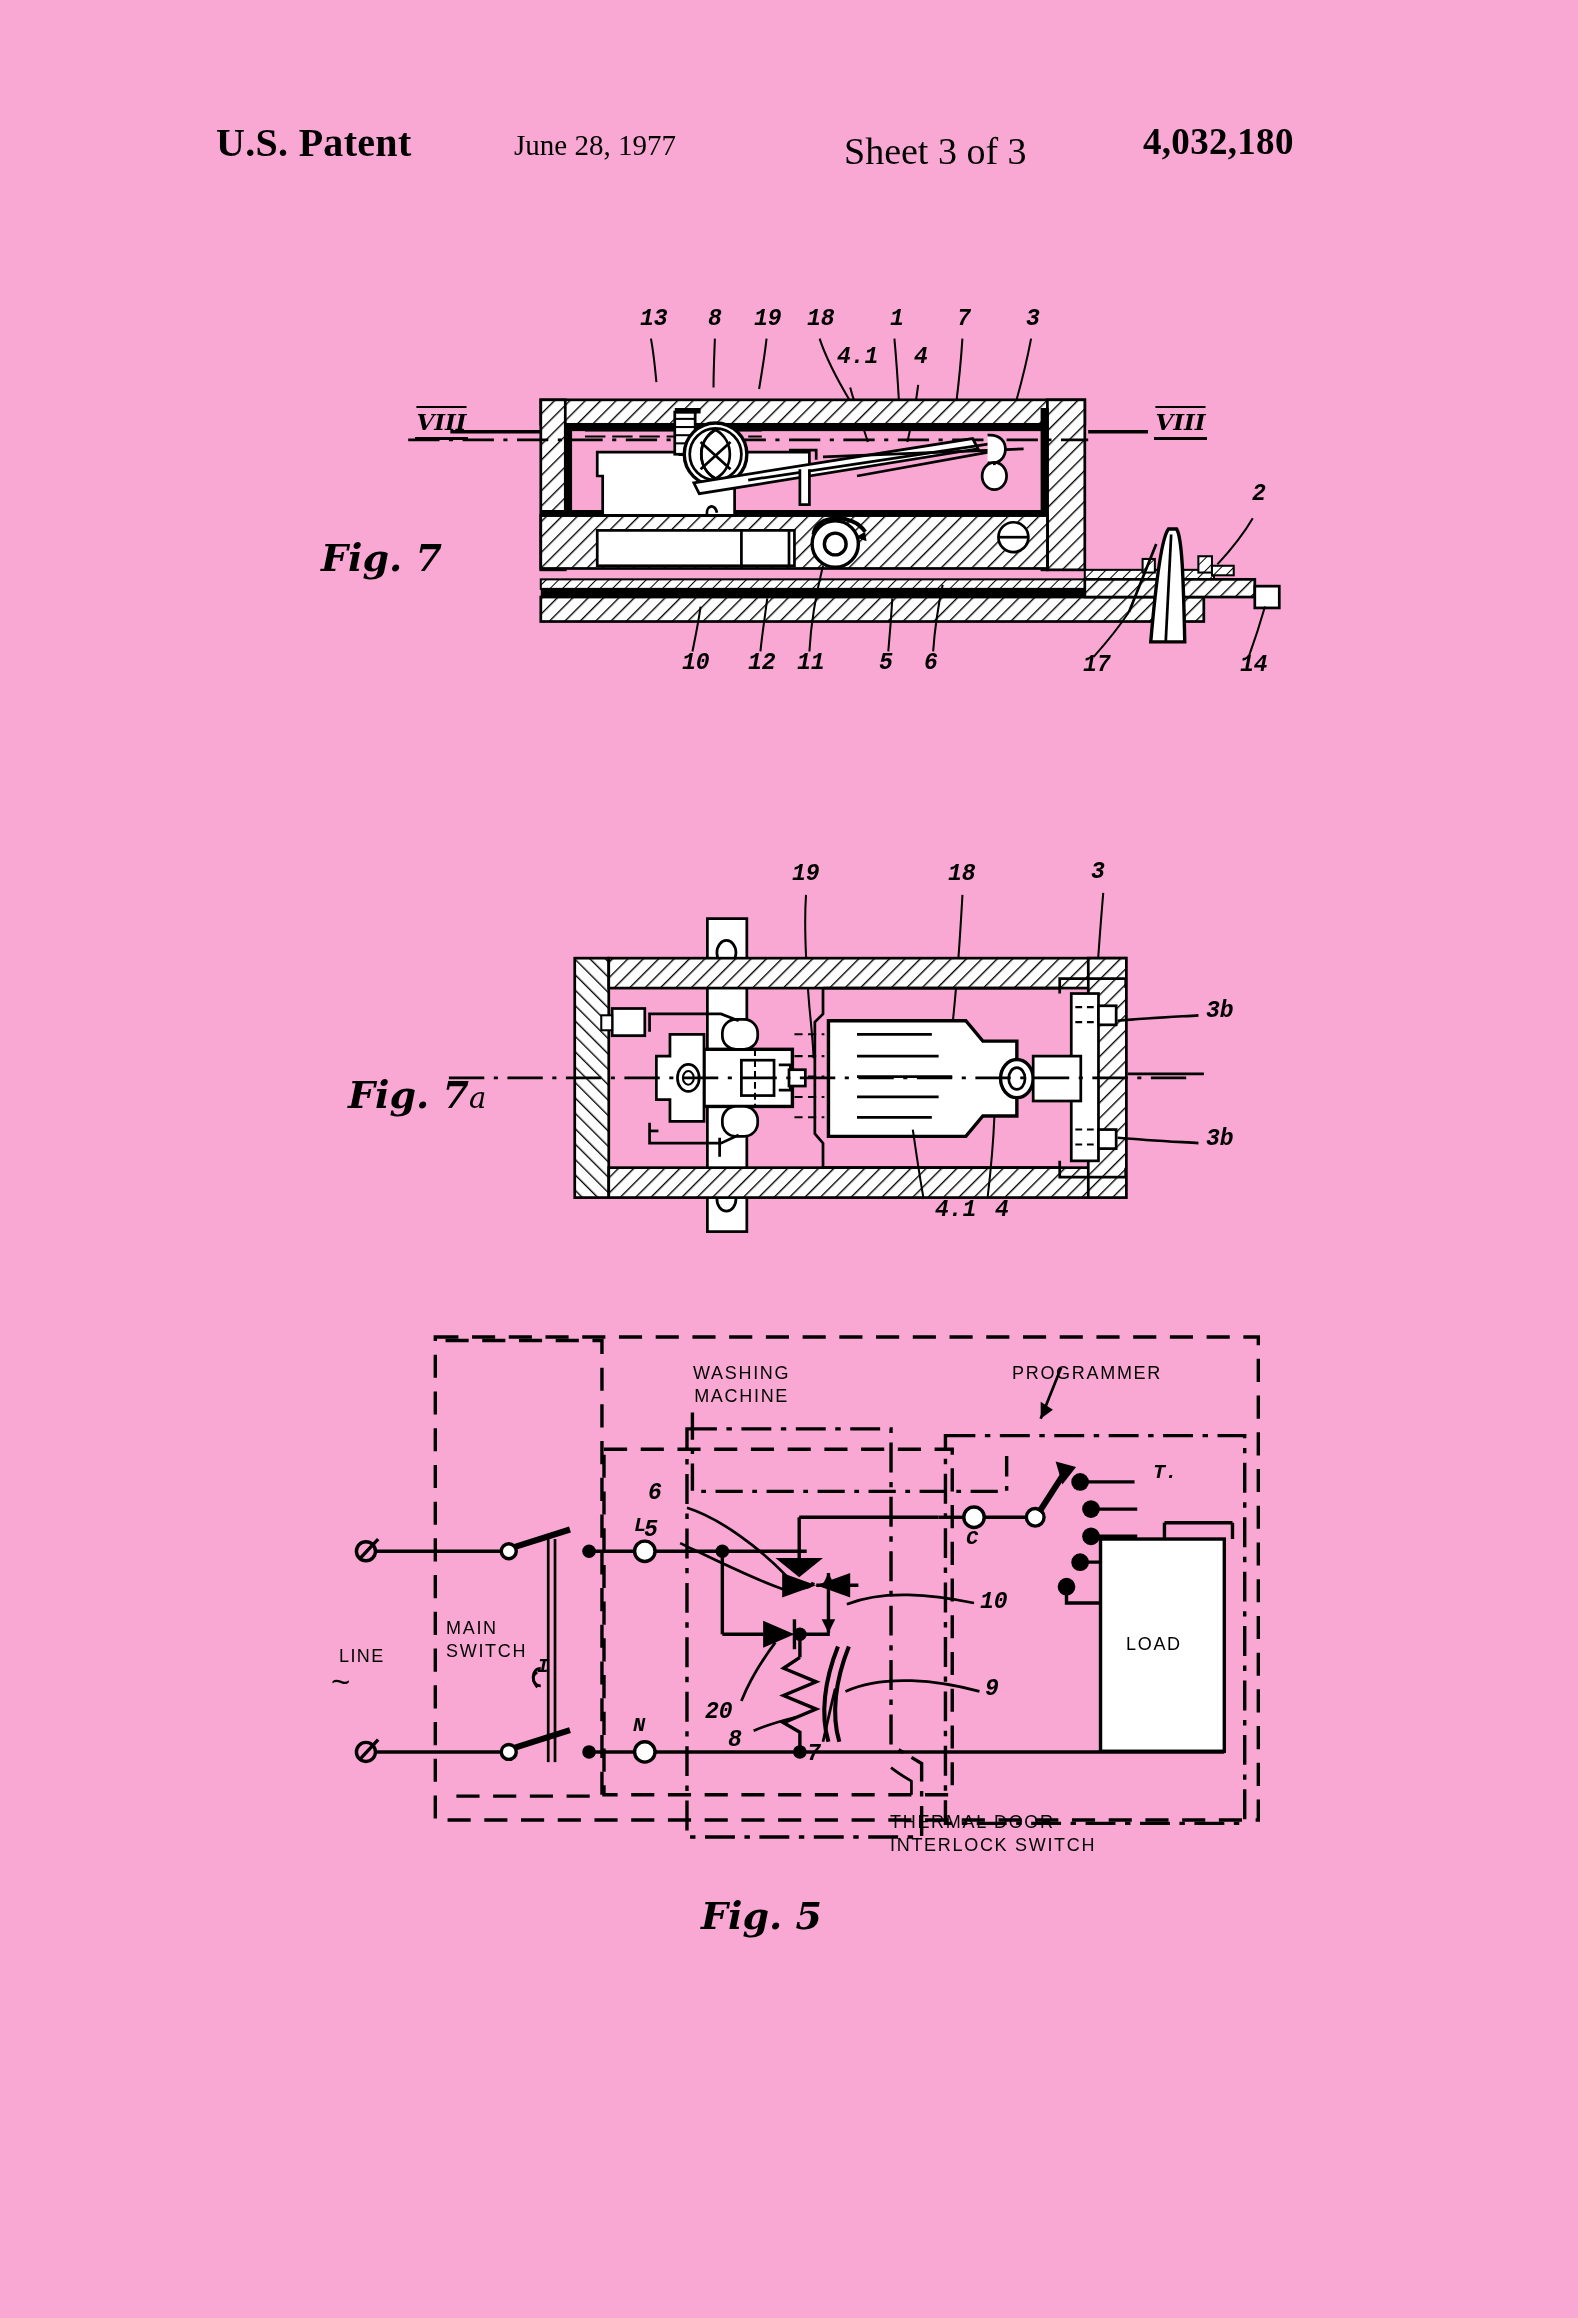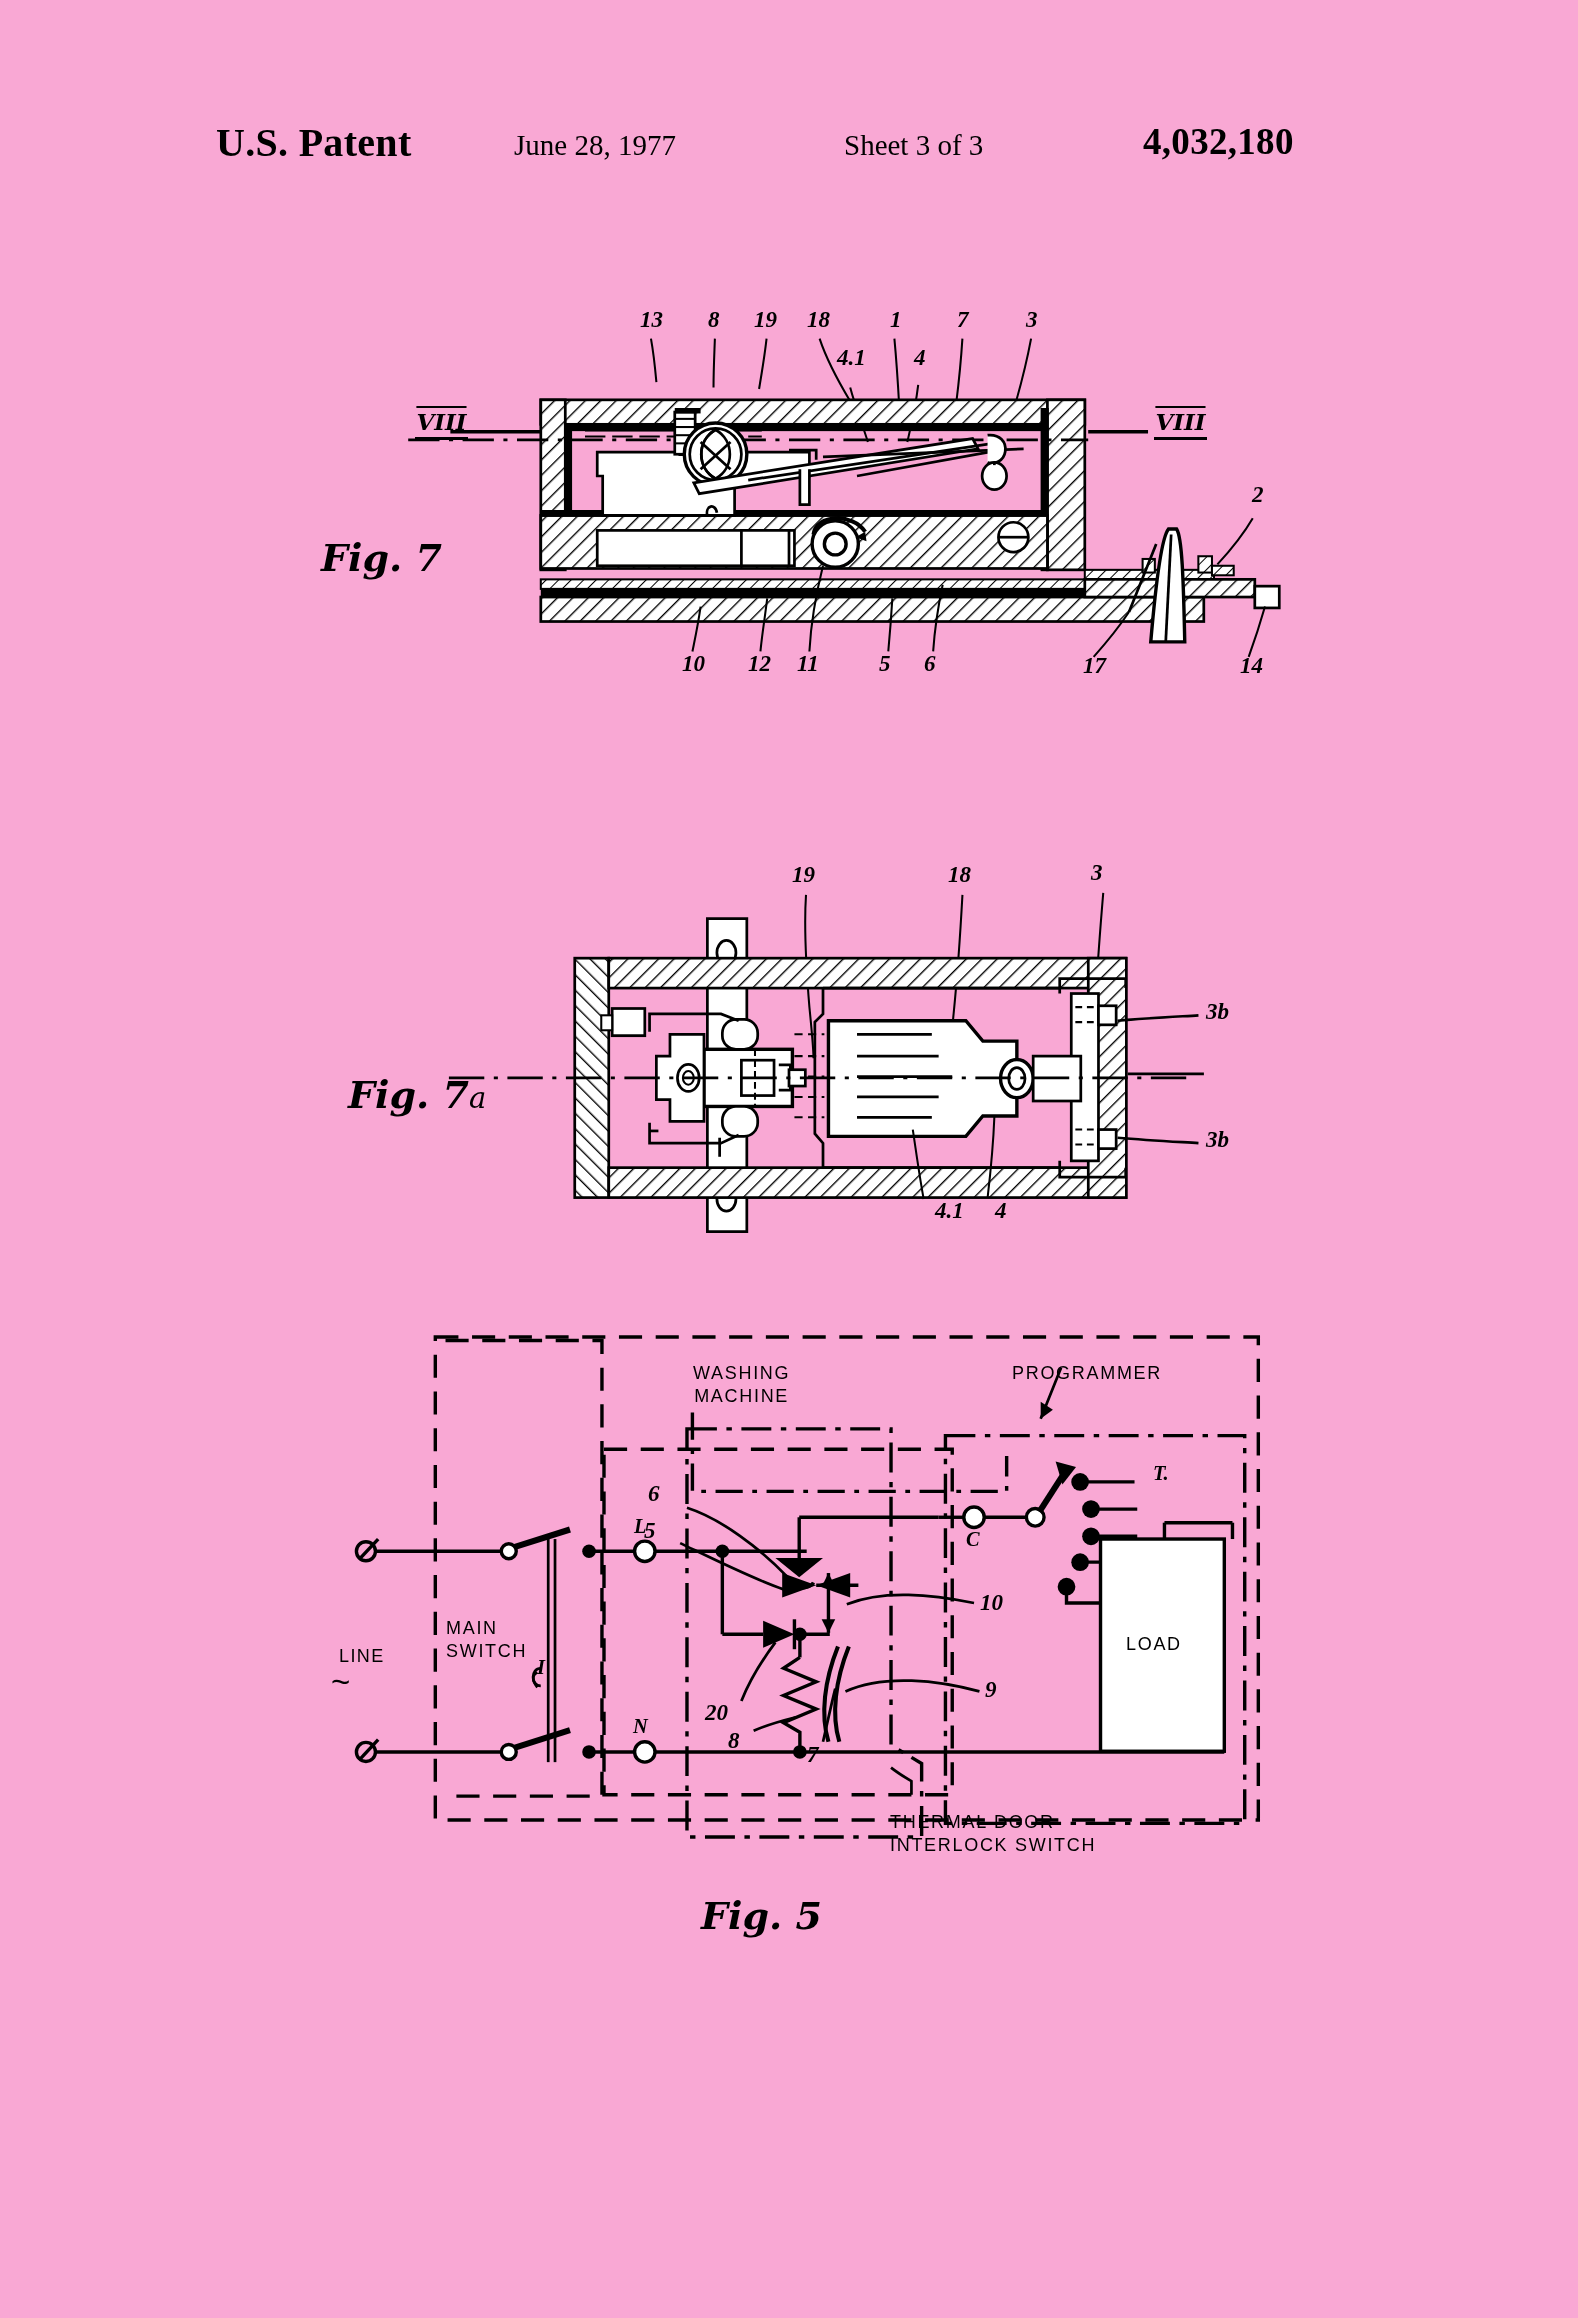--- a/index.html
+++ b/index.html
@@ -52,7 +52,7 @@
     left: 844px;
     top: 9.5px;
     font-family: "Liberation Serif", serif;
-    font-size: 29px;
+    font-size: 38px;
     white-space: nowrap;
   }
   .hdr-num {

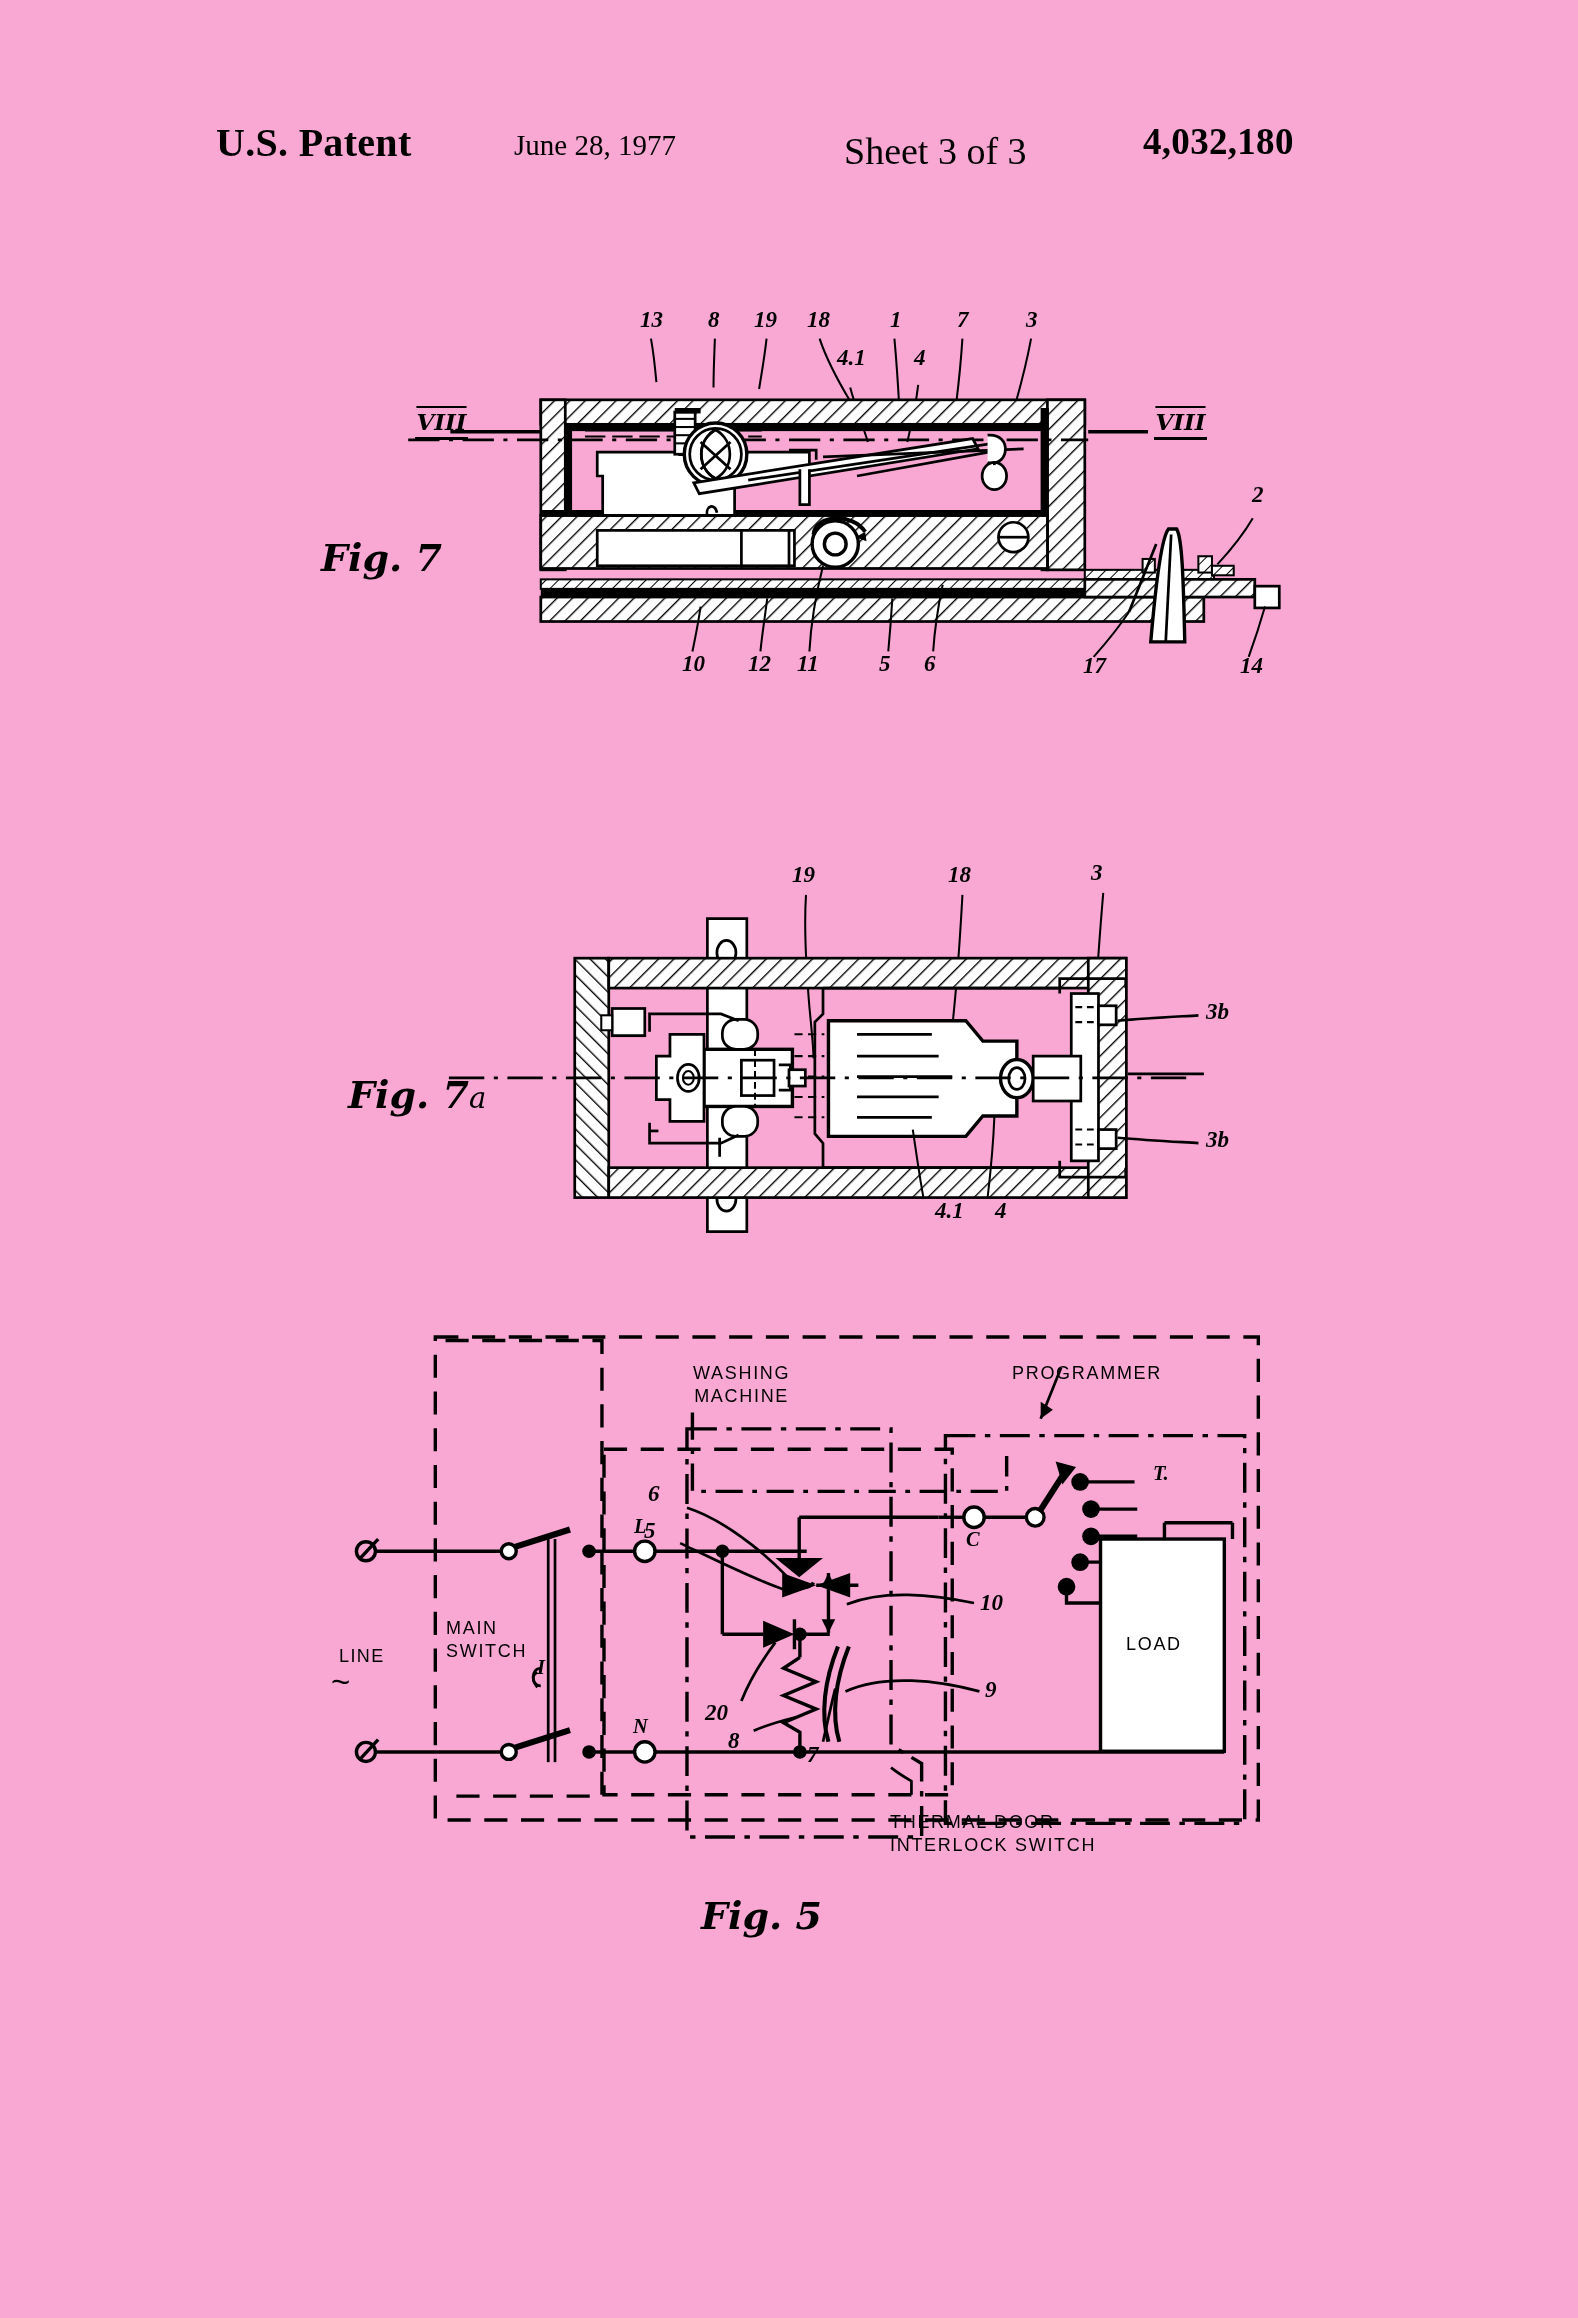--- a/index.html
+++ b/index.html
@@ -84,7 +84,7 @@
   
   .ref {
     position: absolute;
-    font-family: Liberation Serif, serif;
+    font-family: Liberation Mono, monospace;
     font-style: italic;
     font-size: 23px;
     font-weight: 600;

